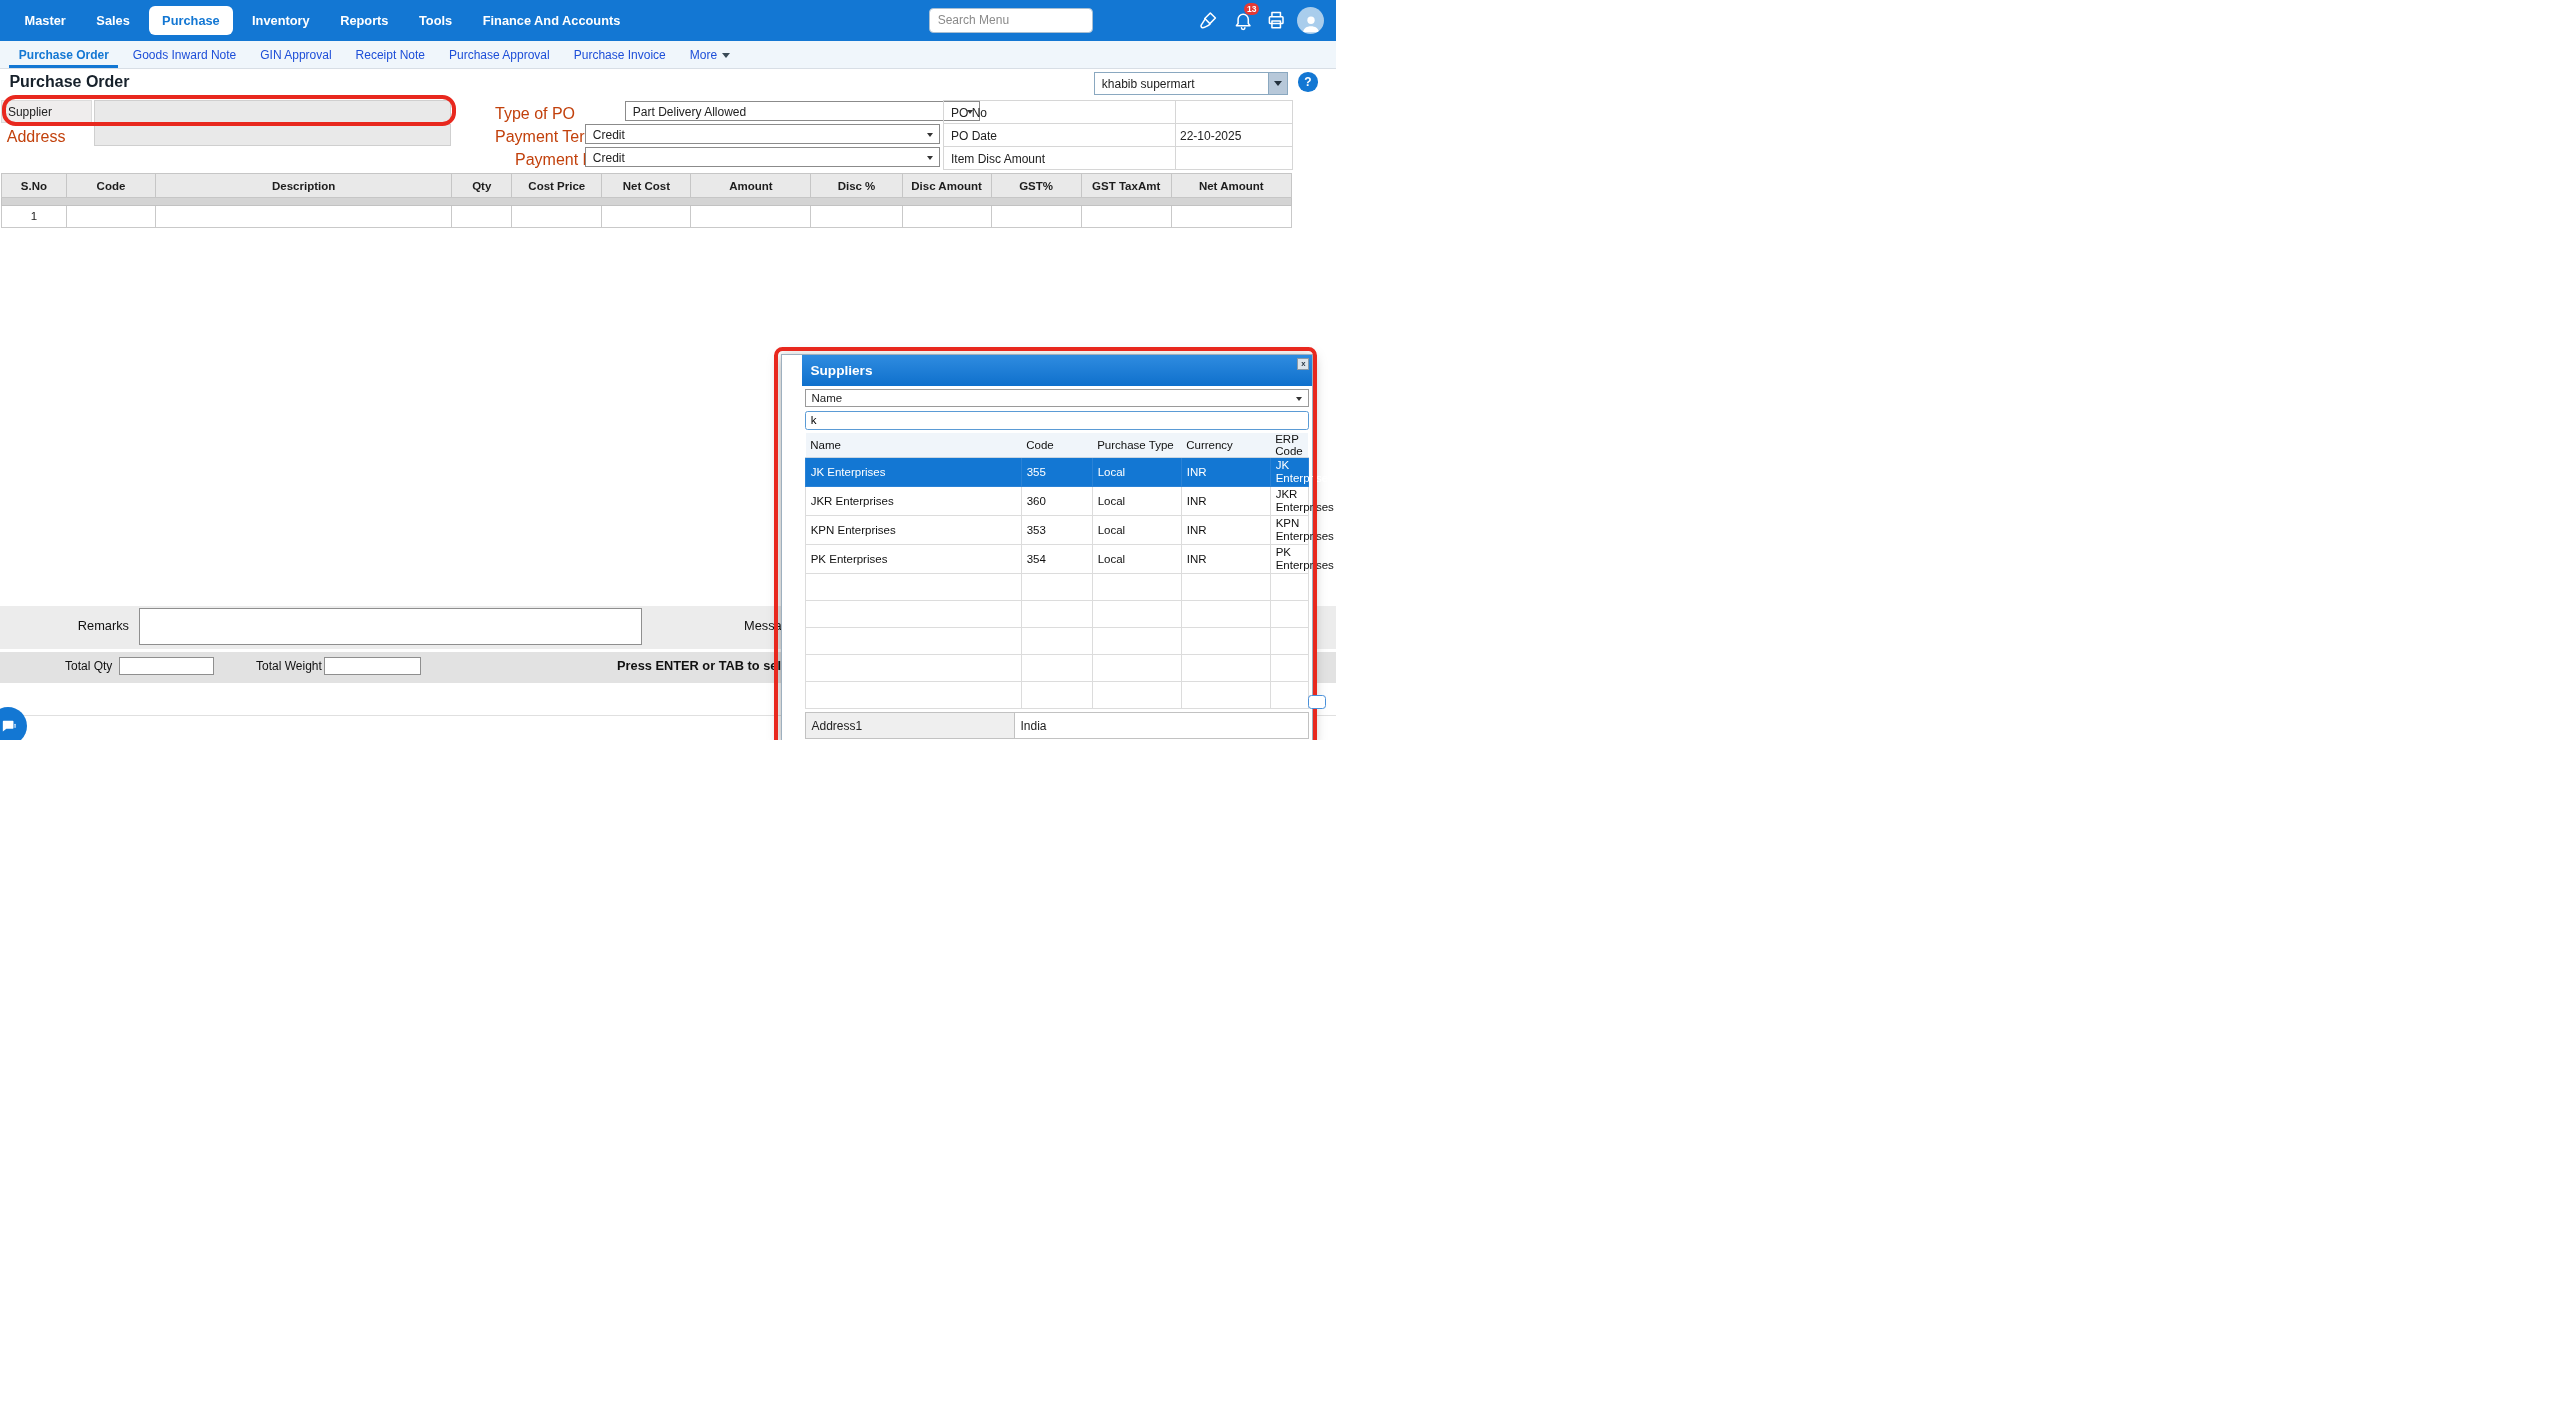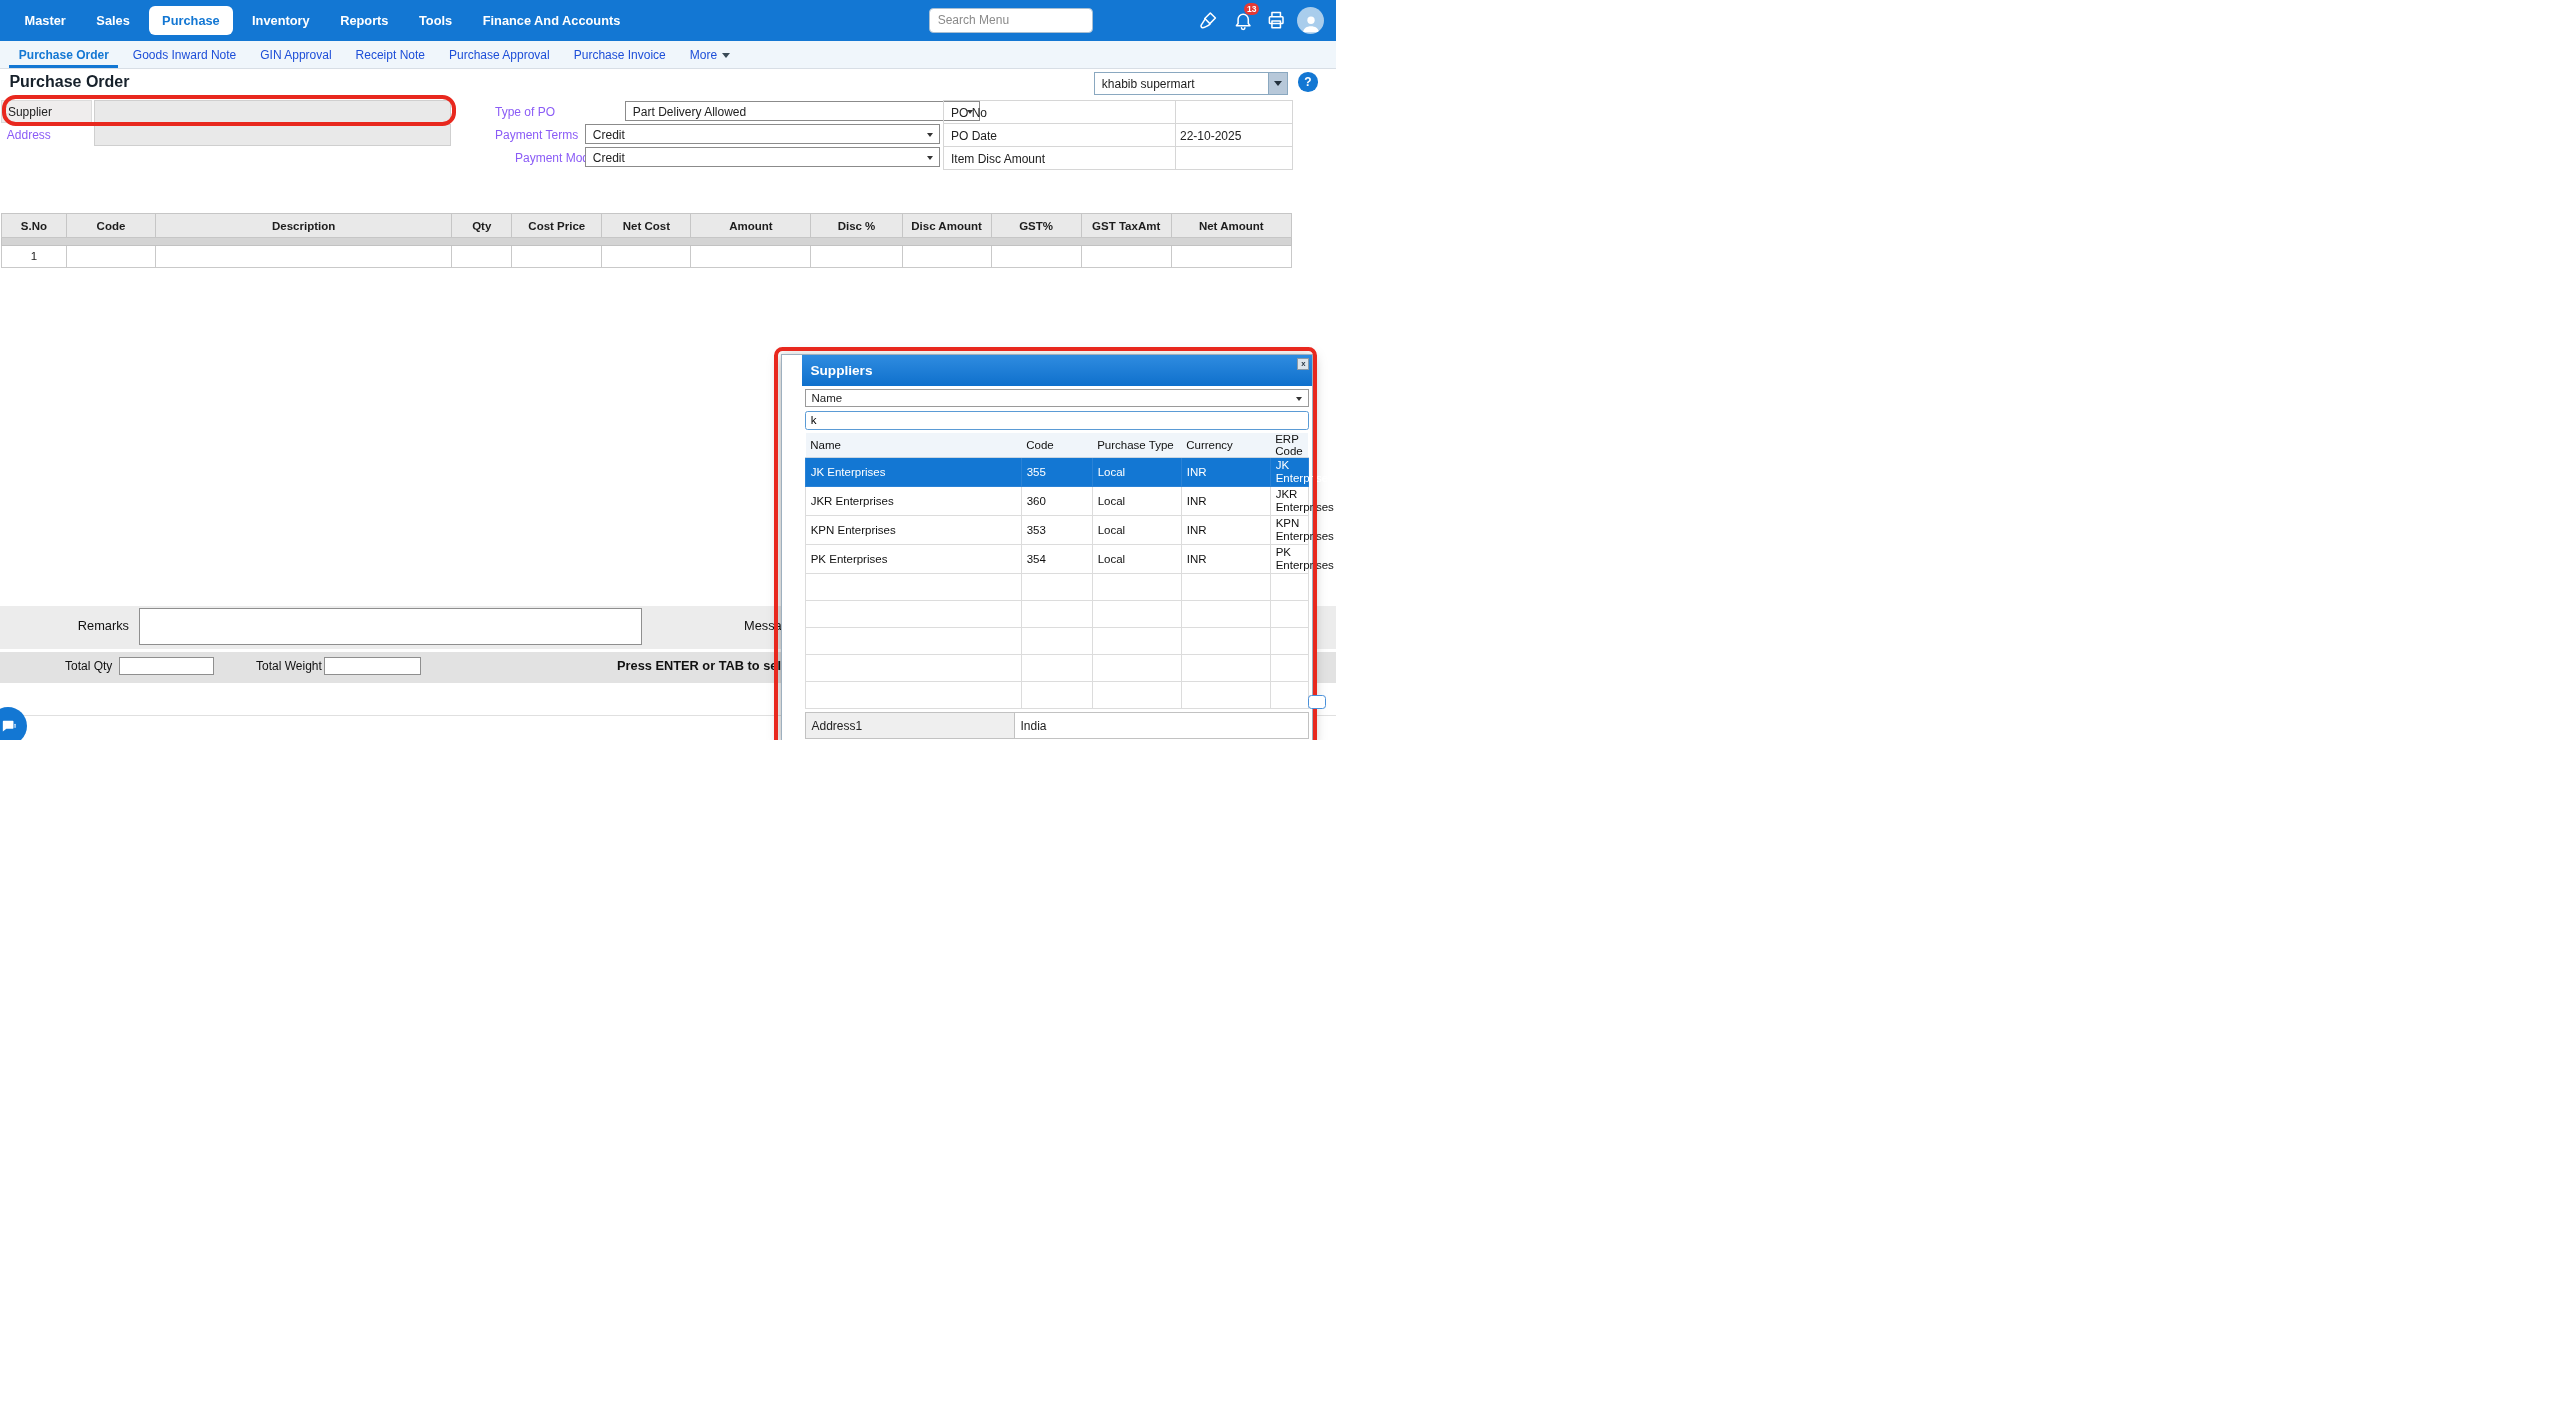--- a/index.html
+++ b/index.html
@@ -32,7 +32,7 @@
   .help-circle { position:absolute; left:1298px; top:72px; width:19.6px; height:19.6px; border-radius:50%; background:#1377d3; color:#fff; font-weight:700; font-size:12px; display:flex; align-items:center; justify-content:center; cursor:pointer; }
 
   
-  .lbl { position:absolute; font-size:12px; color:#8b5cf6; }
+  .lbl { position:absolute; font-size:16px; color:#c2410c; }
   .supplier-label-cell { position:absolute; left:0.9px; top:100px; width:91px; height:23px; background:#efeded; border:0.9px solid #dcdcdc; font-size:12px; padding:4.3px 6px; }
   .supplier-input { position:absolute; left:94px; top:100px; width:357px; height:23px; background:#e9e9e9; border:0.9px solid #cfcfcf; }
   .address-input { position:absolute; left:94px; top:124px; width:357px; height:22px; background:#e9e9e9; border:0.9px solid #cfcfcf; }

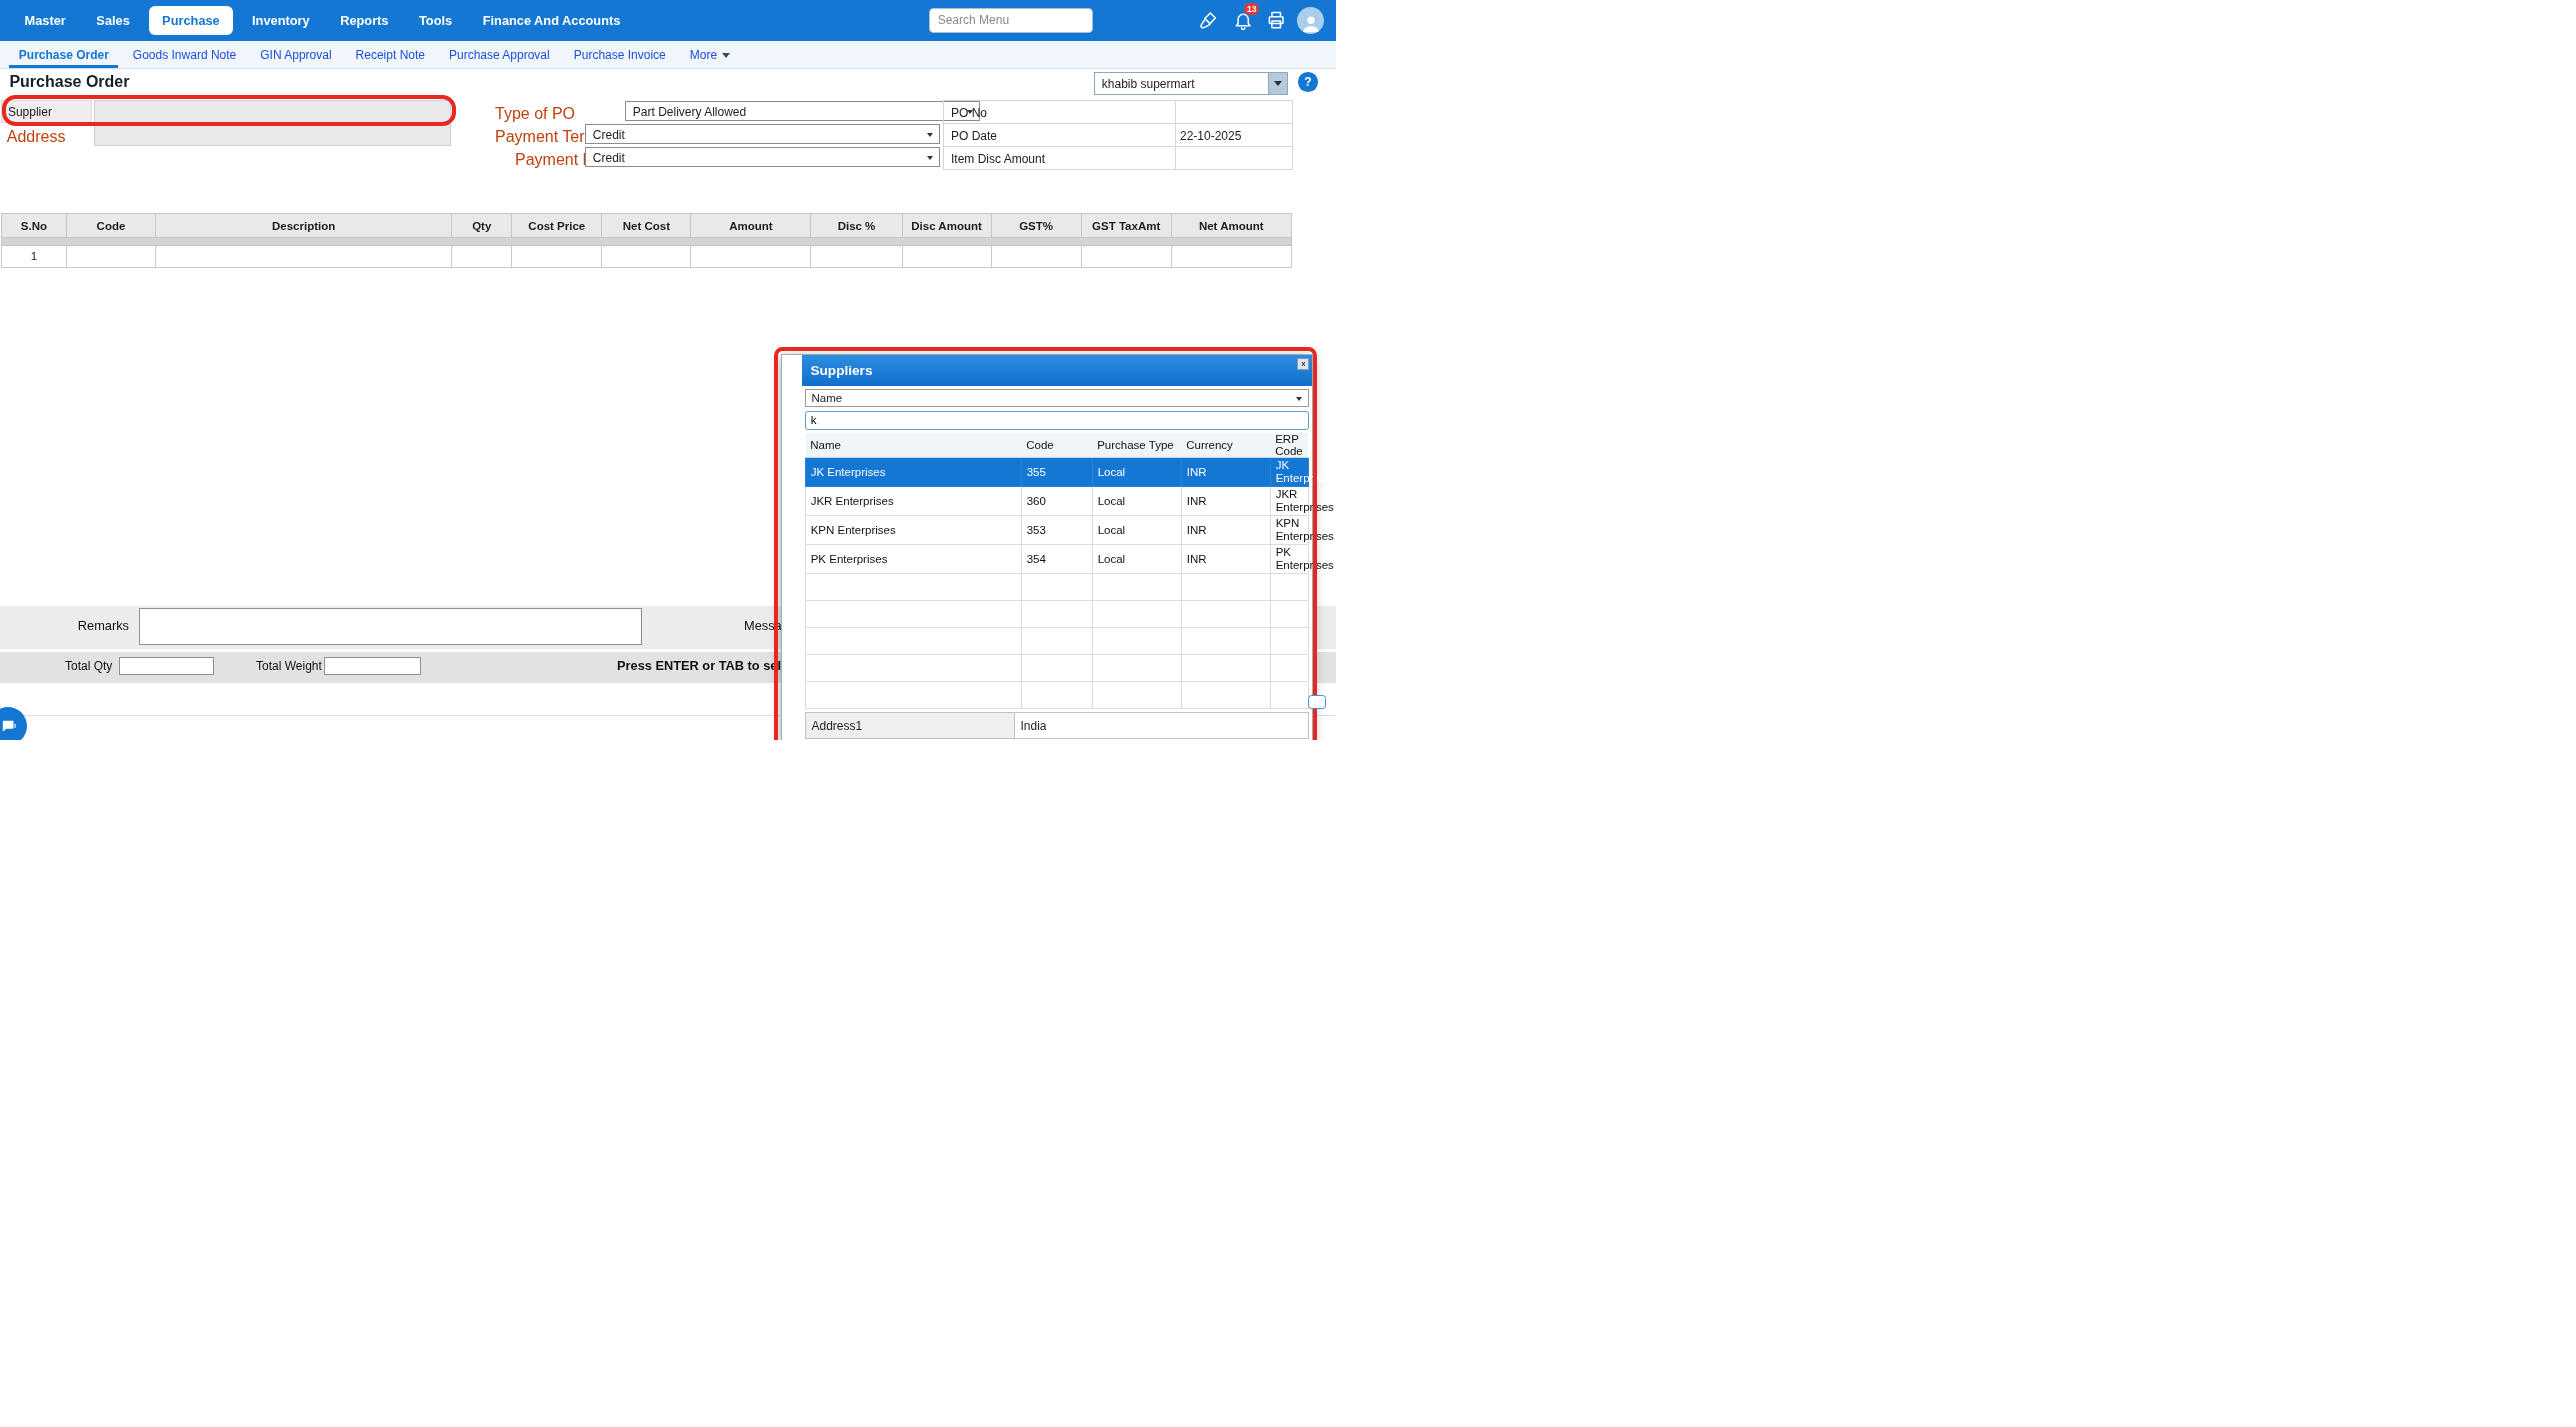--- a/index.html
+++ b/index.html
@@ -47,7 +47,7 @@
   .pogrid-value { position:absolute; left:236px; top:5.1px; }
 
   
-  .items { position:absolute; left:0.9px; top:173px; width:1291px; border-collapse:collapse; table-layout:fixed; font-size:11.5px;margin-top:40px; }
+  .items { position:absolute; left:0.9px; top:173px; width:1291px; border-collapse:collapse; table-layout:fixed; font-size:11.5px; }
   .items th { background:#e9e9e9; border:0.9px solid #c6c6c6; height:24px; font-weight:600; color:#1d1d1d; padding:0 3.4px; text-align:center; }
   .items td { border:0.9px solid #c9c9c9; height:22px; background:#fff; padding:0 3.4px; }
   .items tr.spacer td { background:#d4d4d4; height:7.7px; border-color:#c2c2c2; }

